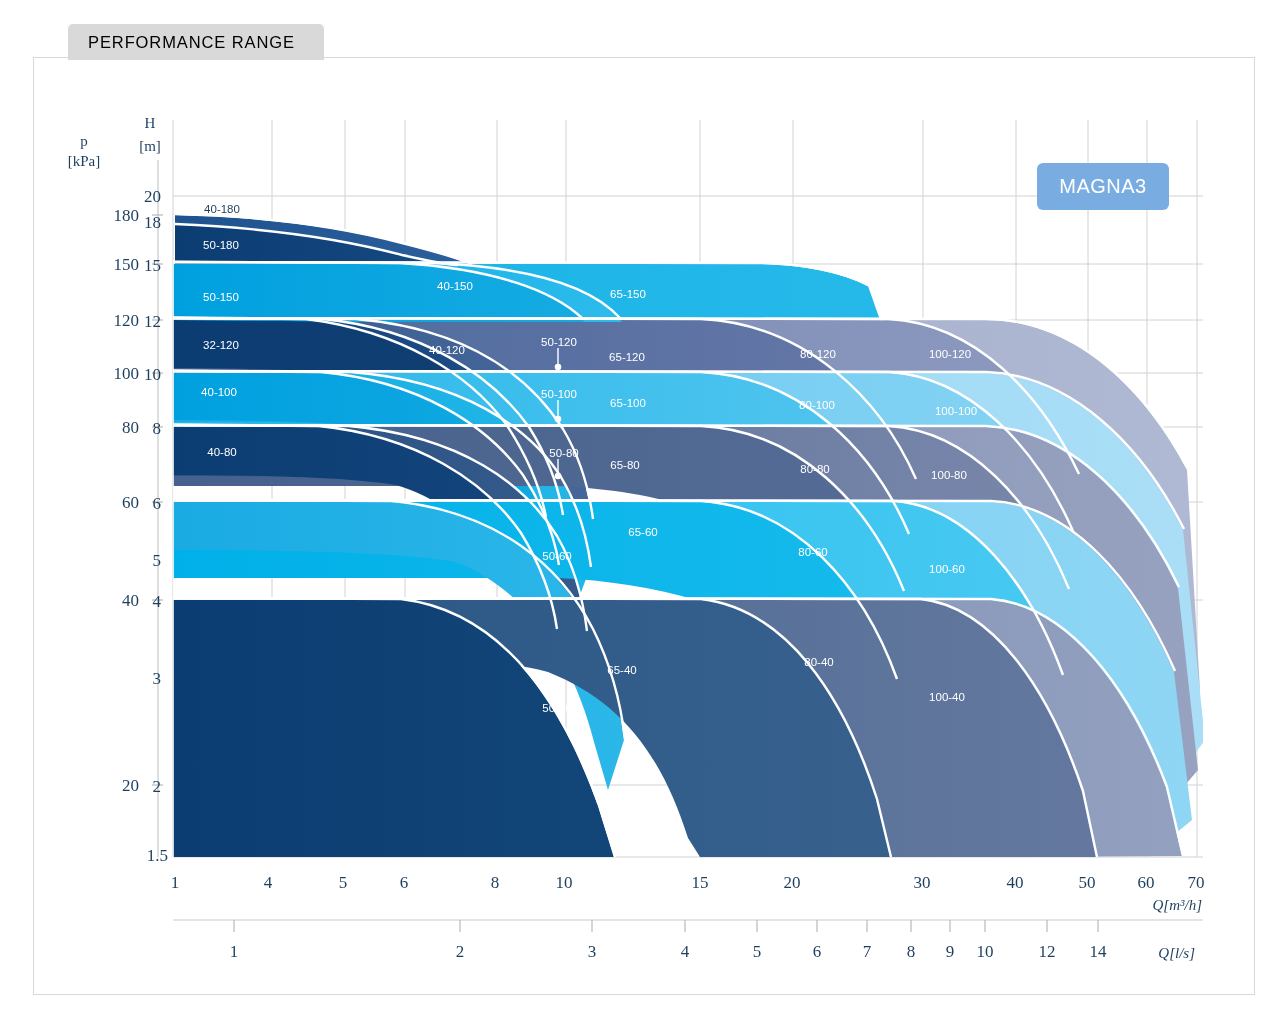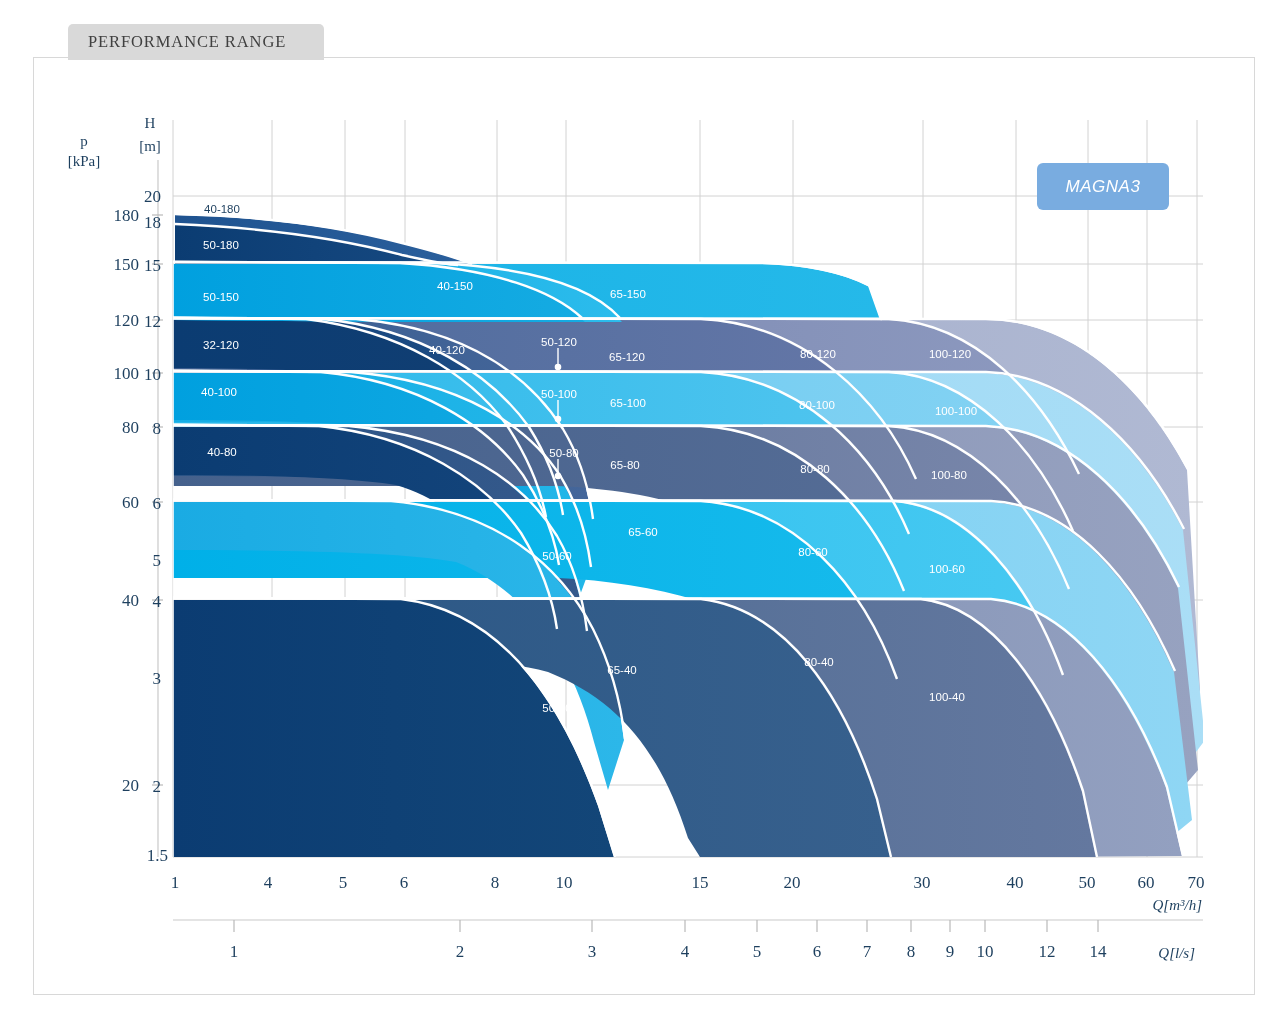--- a/index.html
+++ b/index.html
@@ -29,8 +29,8 @@
   #title-tab span {
     font-size: 16.5px;
     letter-spacing: 0.9px;
-    color: #404040;
-    font-family: Liberation Serif, serif;
+    color: #000000;
+    font-family: Liberation Sans, sans-serif;
   }
   
   #frame {

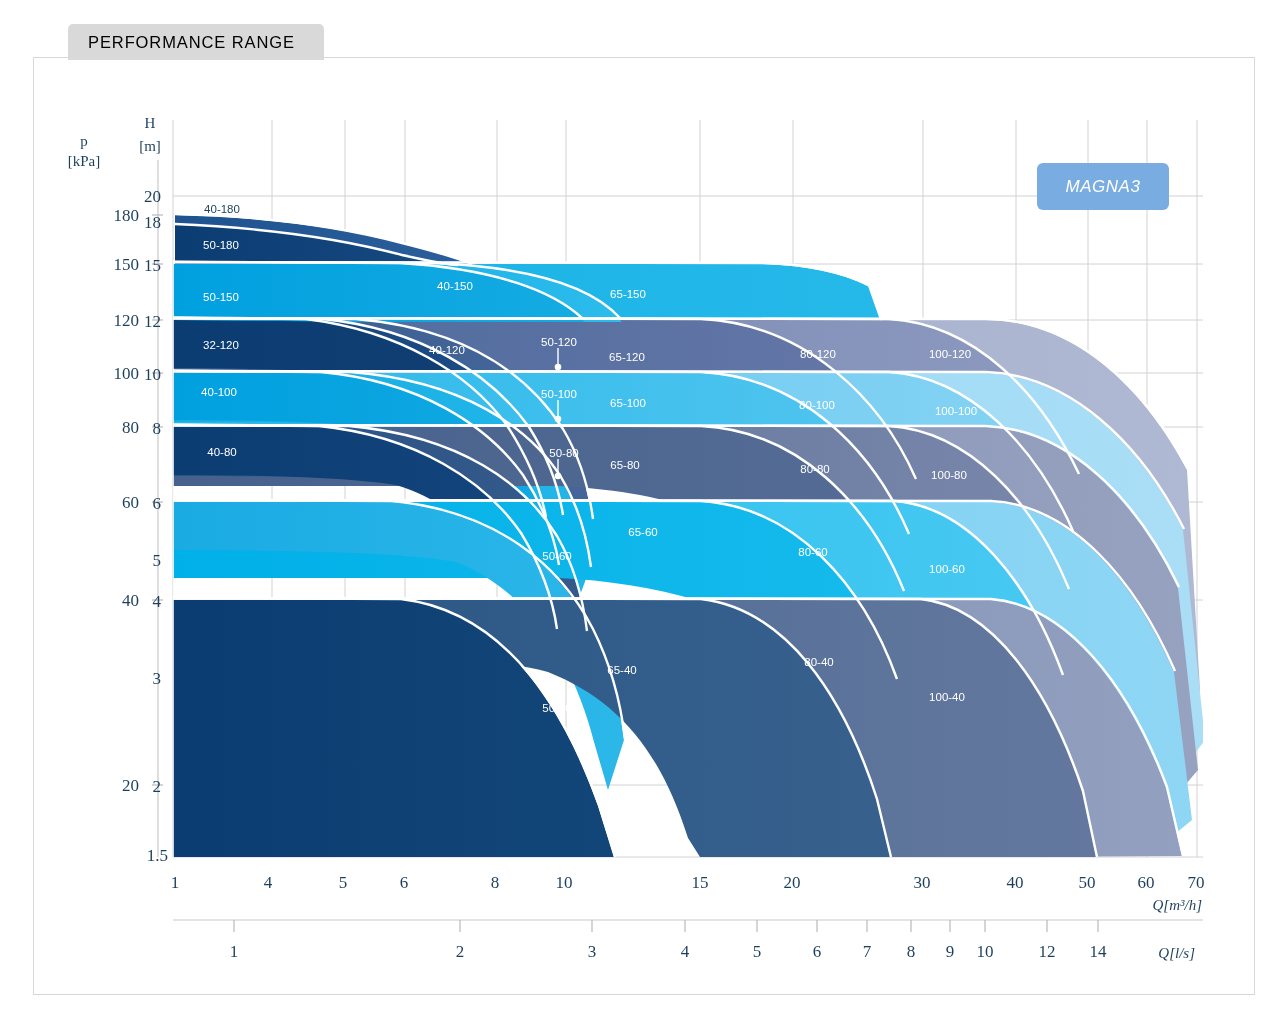--- a/index.html
+++ b/index.html
@@ -81,10 +81,9 @@
   }
   #magna-box span {
     color: #ffffff;
-    font-size: 17px;
+    font-size: 20px;
     letter-spacing: 0.5px;
     font-family: "Liberation Sans", sans-serif;
-    font-style: italic;
   }
 </style>
 </head>

